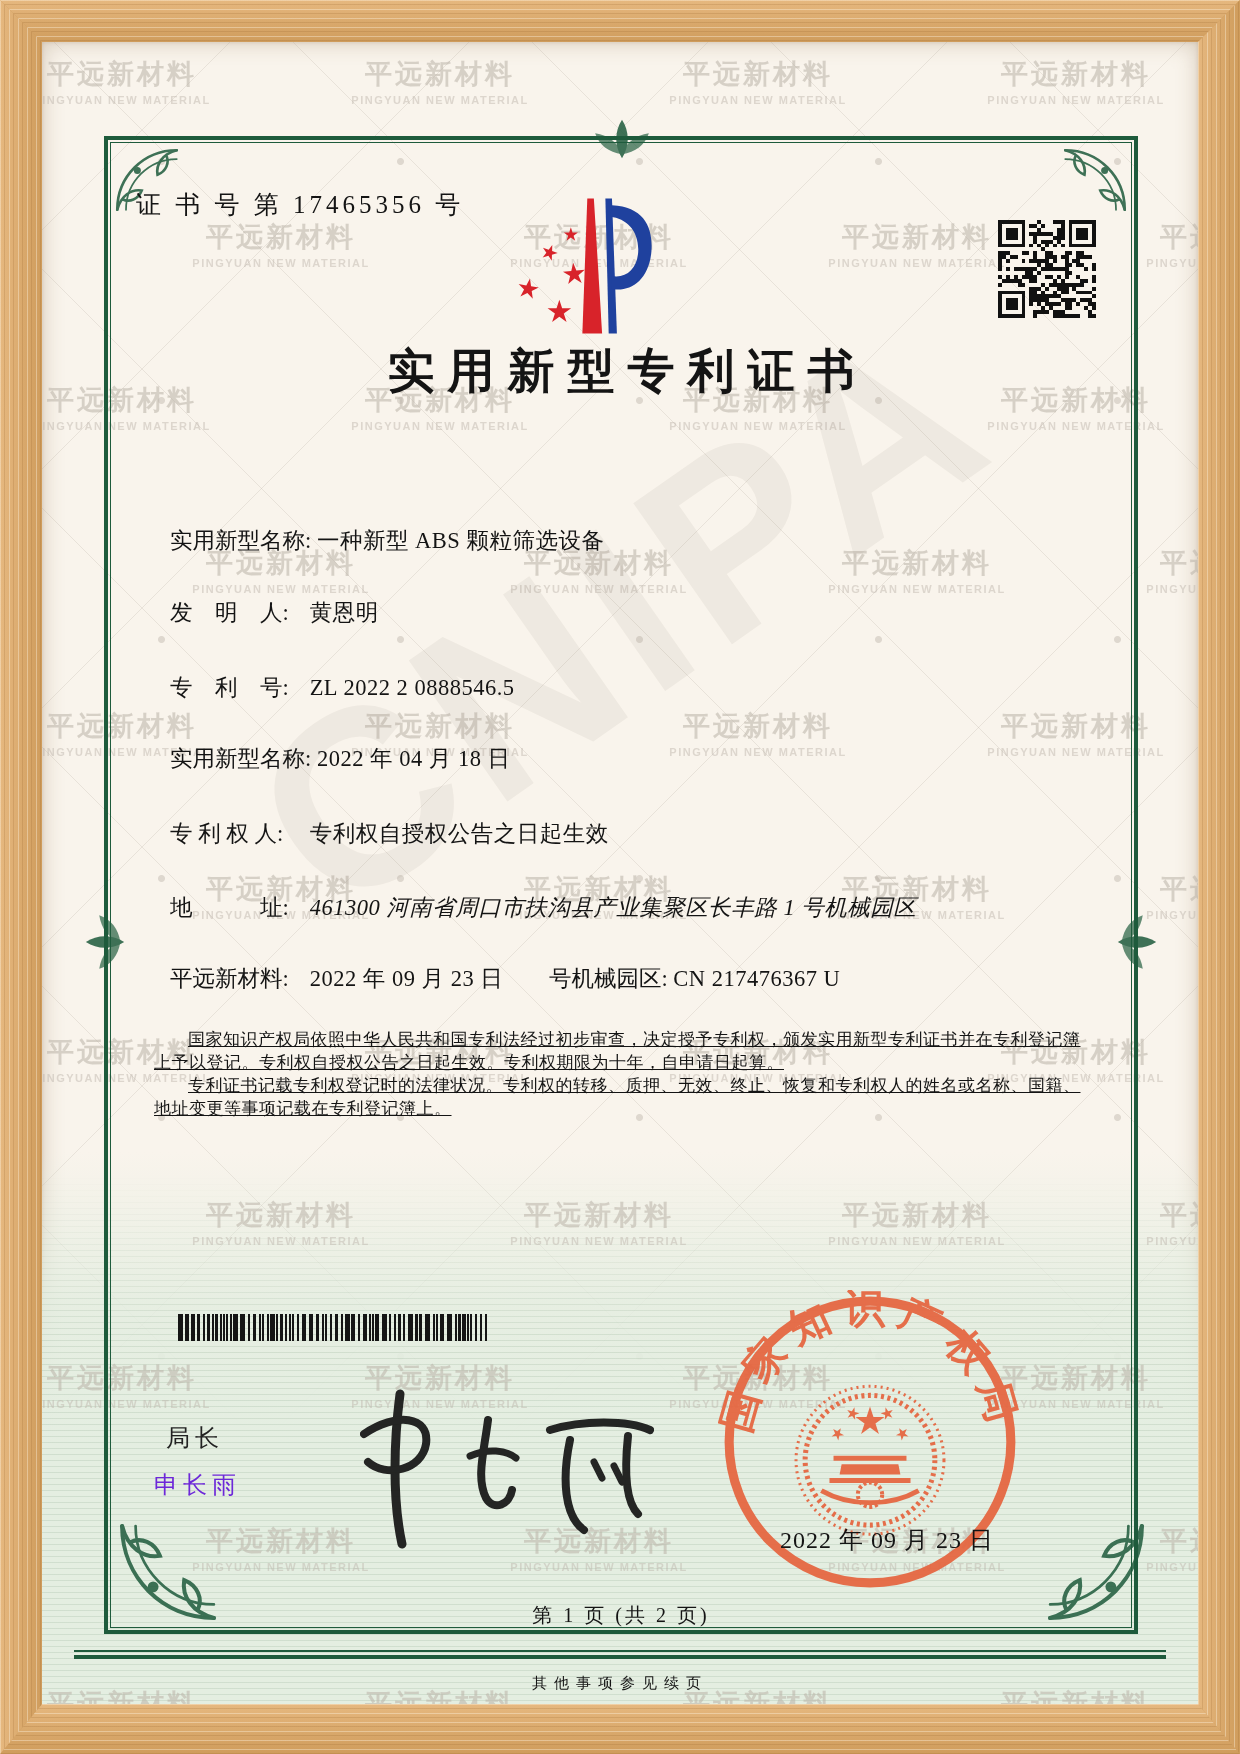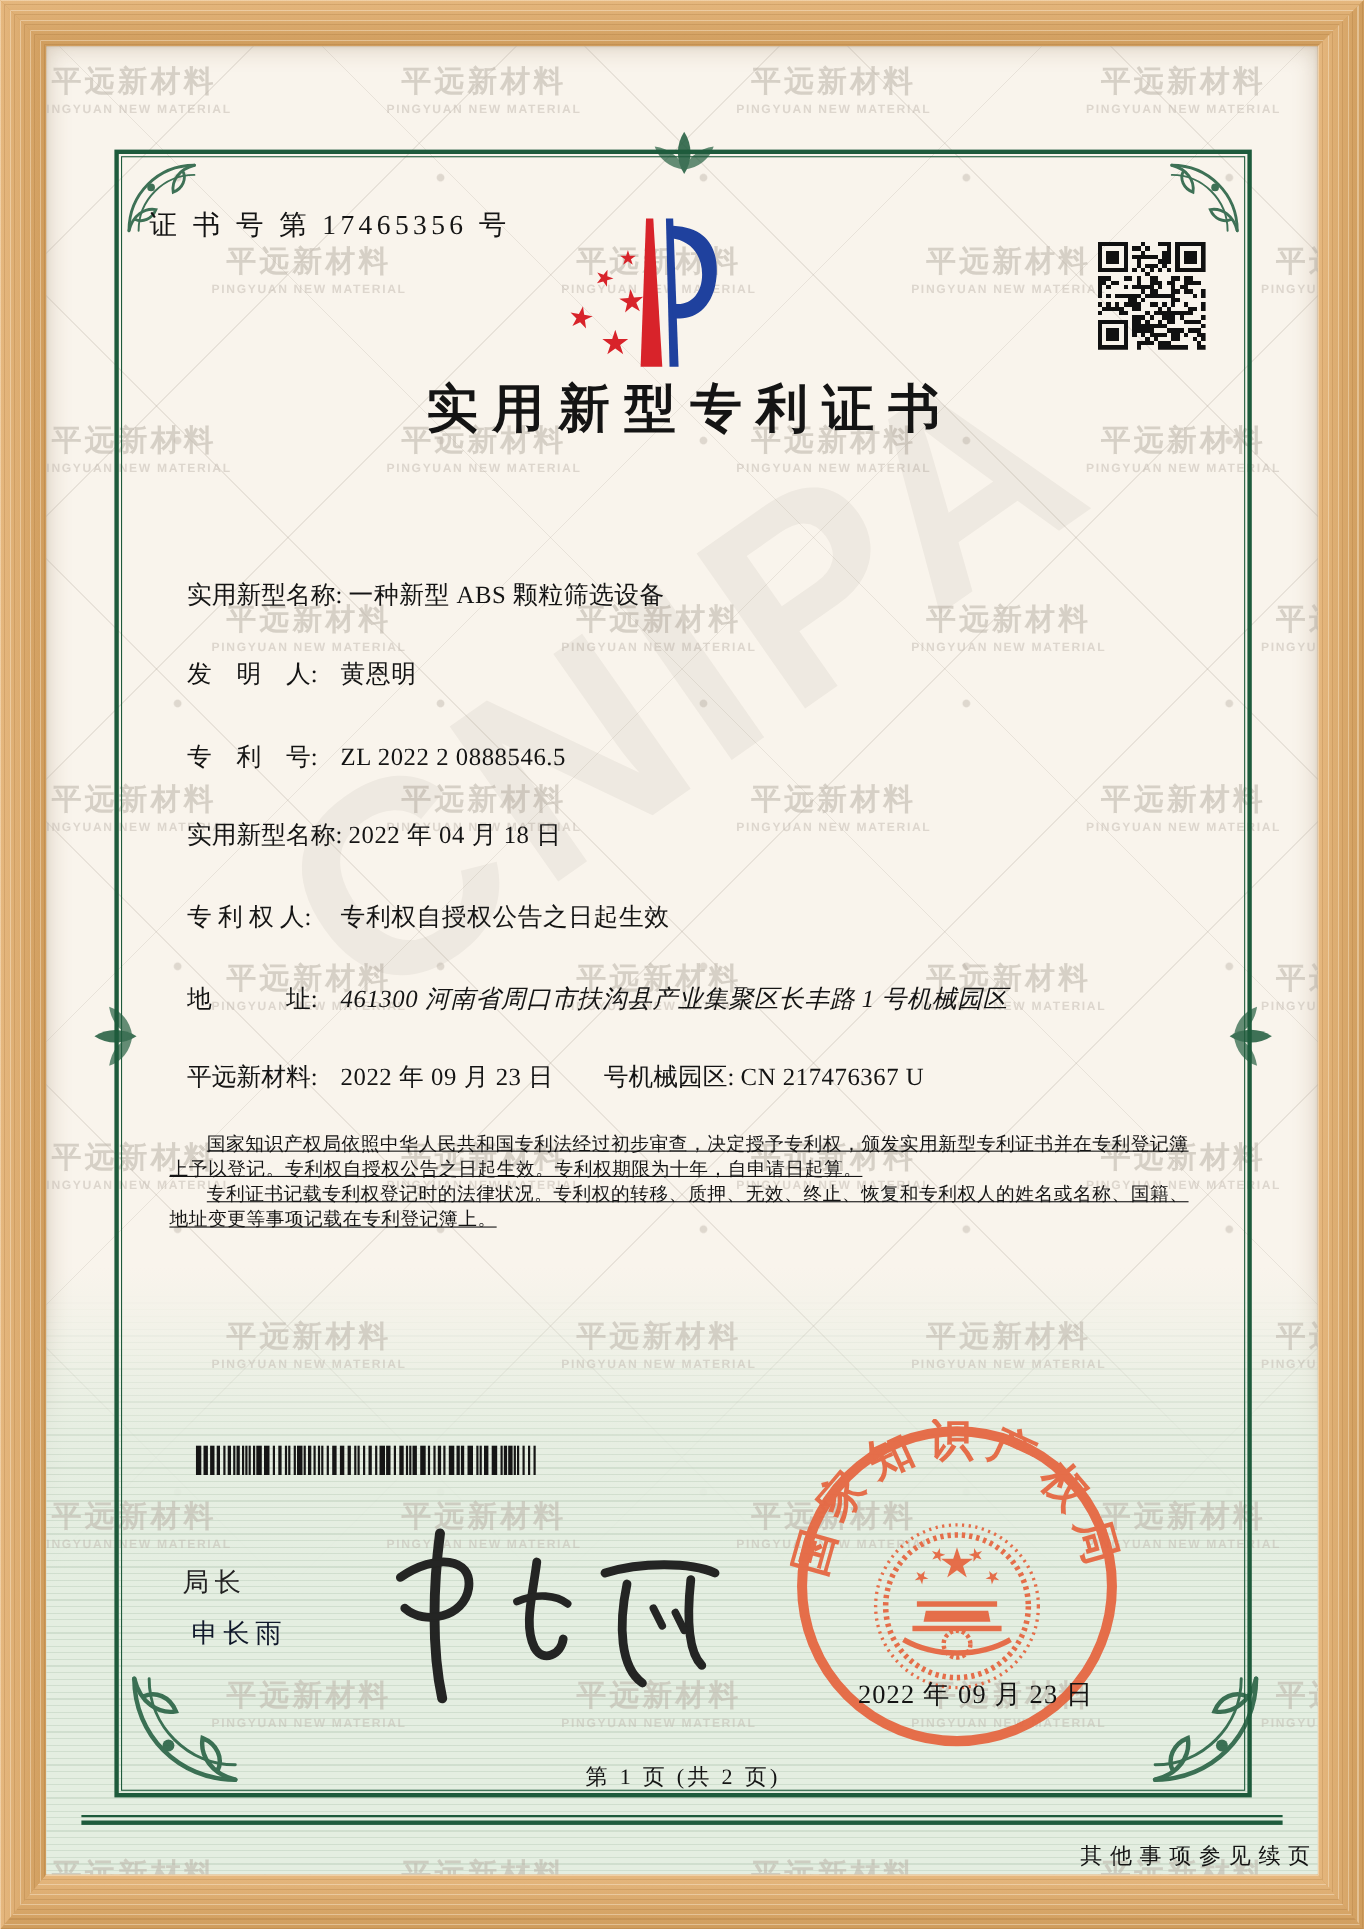--- a/index.html
+++ b/index.html
@@ -76,8 +76,8 @@
   #barcode{position:absolute;left:136px;top:1272px;}
   #director-title{position:absolute;left:124px;top:1380px;
     font:24px "Liberation Sans",sans-serif;letter-spacing:5px;color:#222;}
-  #director-name{position:absolute;left:132px;top:1427px;
-    font:24px "Liberation Sans",sans-serif;letter-spacing:5px;color:#0f172a;}
+  #director-name{position:absolute;left:112px;top:1427px;
+    font:24px "Liberation Sans",sans-serif;letter-spacing:5px;color:#6d28d9;}
   #signature{position:absolute;left:296px;top:1336px;color:var(--ink);opacity:.92;}
   #seal{position:absolute;left:676px;top:1248px;color:var(--seal);
     opacity:.92;mix-blend-mode:multiply;}

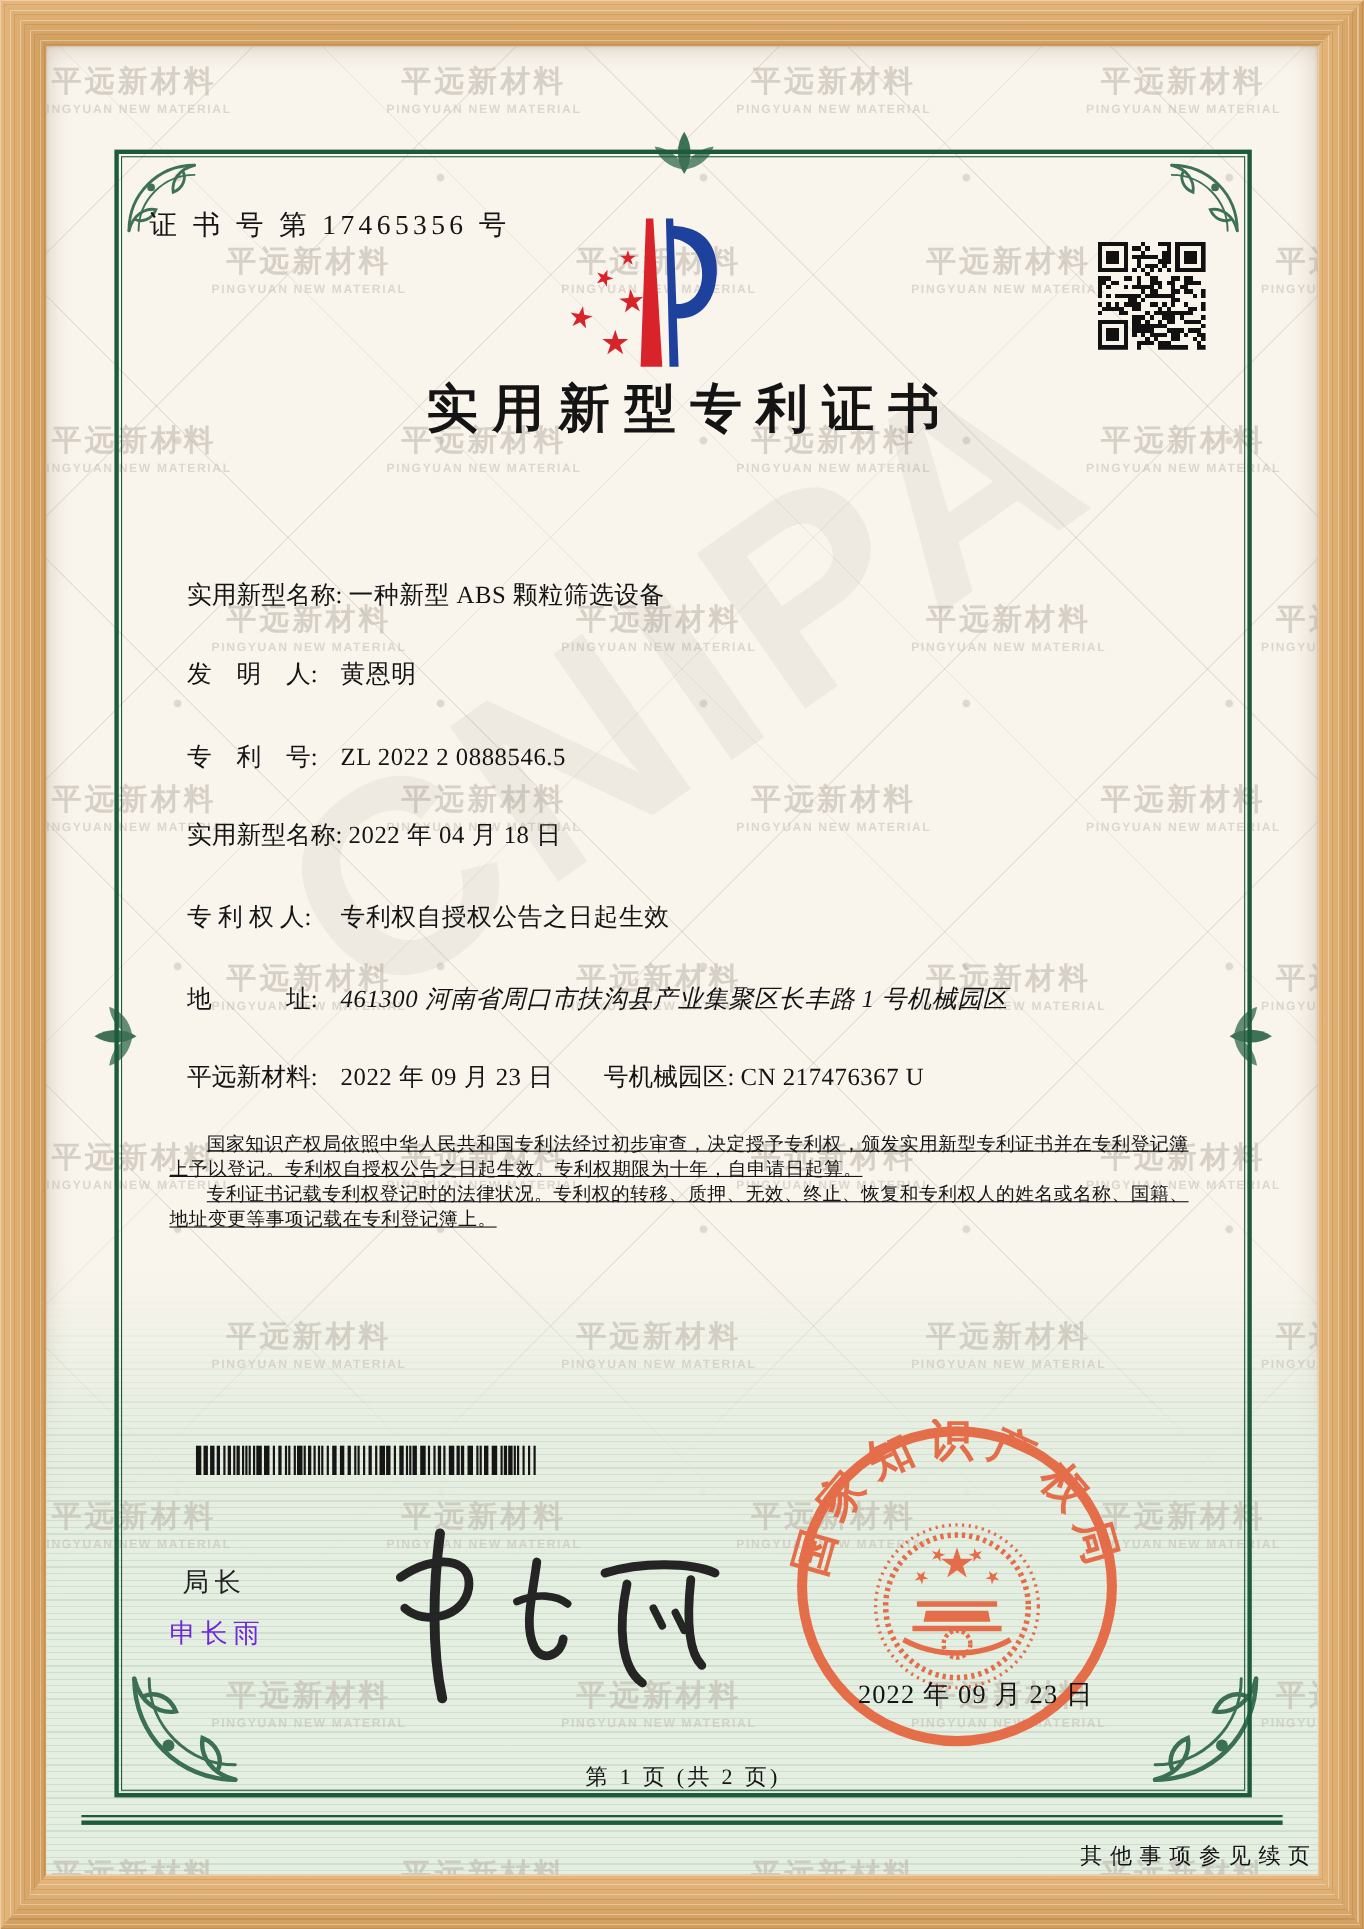--- a/index.html
+++ b/index.html
@@ -88,8 +88,8 @@
     font-size:20px;letter-spacing:3px;}
   #gline{position:absolute;left:32px;right:32px;top:1608px;height:9px;
     border-top:2px solid var(--border-green);border-bottom:4px solid var(--border-green);}
-  #cont-note{position:absolute;left:0;width:100%;top:1632px;text-align:right;
-    font-size:20px;letter-spacing:7px;}
+  #cont-note{position:absolute;left:0;width:100%;top:1632px;text-align:center;
+    font-size:15px;letter-spacing:7px;}
 </style>
 </head>
 <body>

